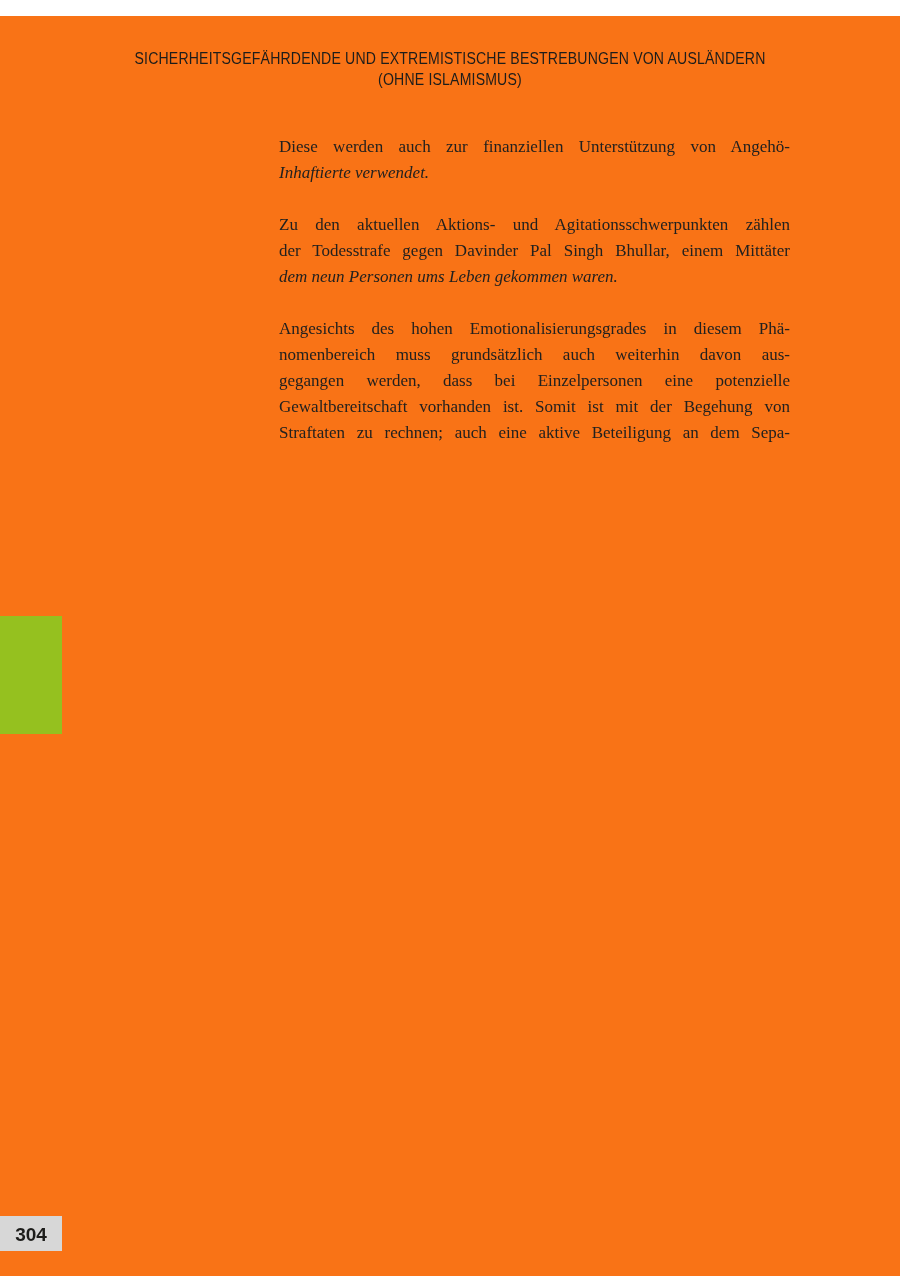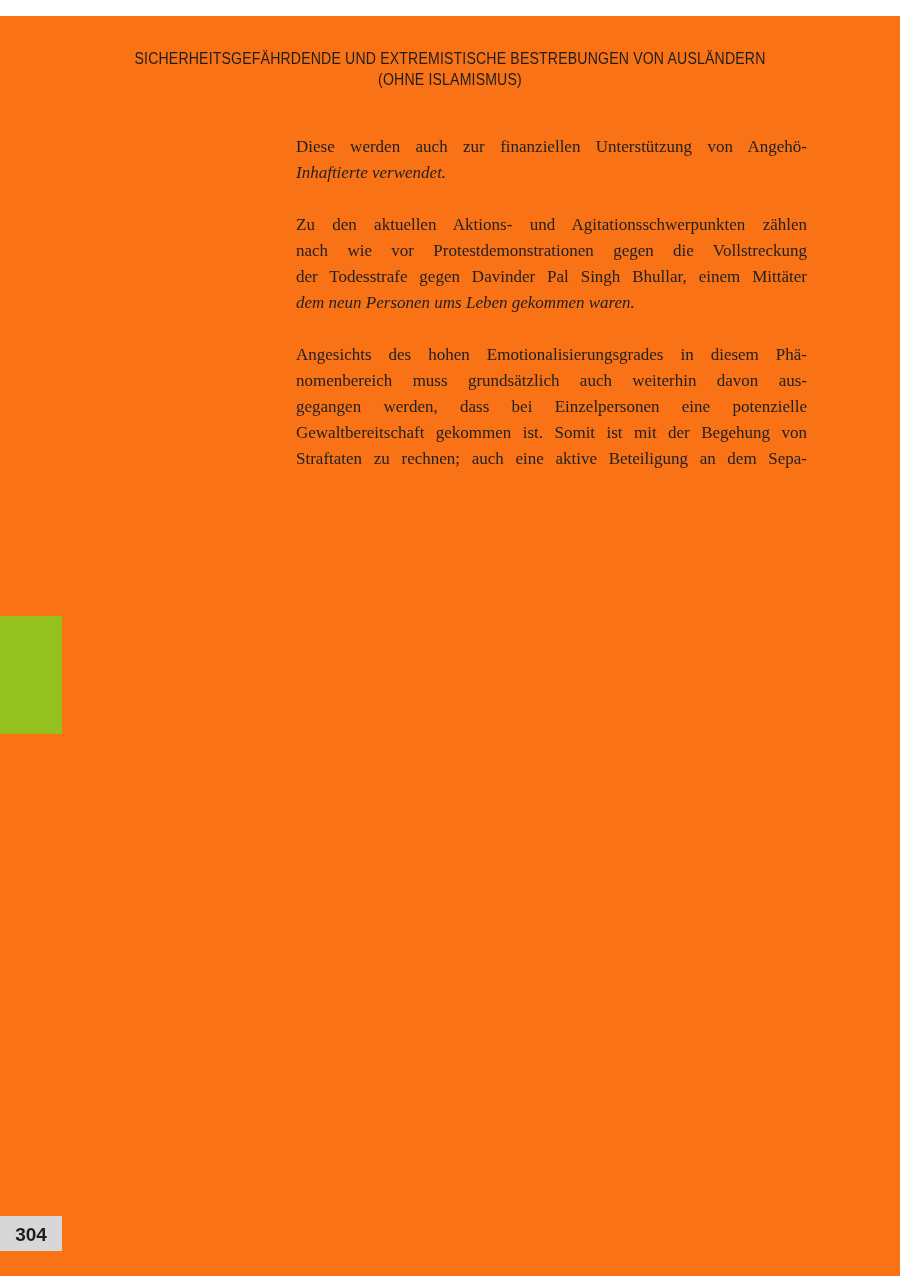--- a/index.html
+++ b/index.html
@@ -37,7 +37,7 @@
   
   .body-text {
     position: absolute;
-    left: 296px;
+    left: 279px;
     top: 118px;
     width: 511px;
     color: #22211f;

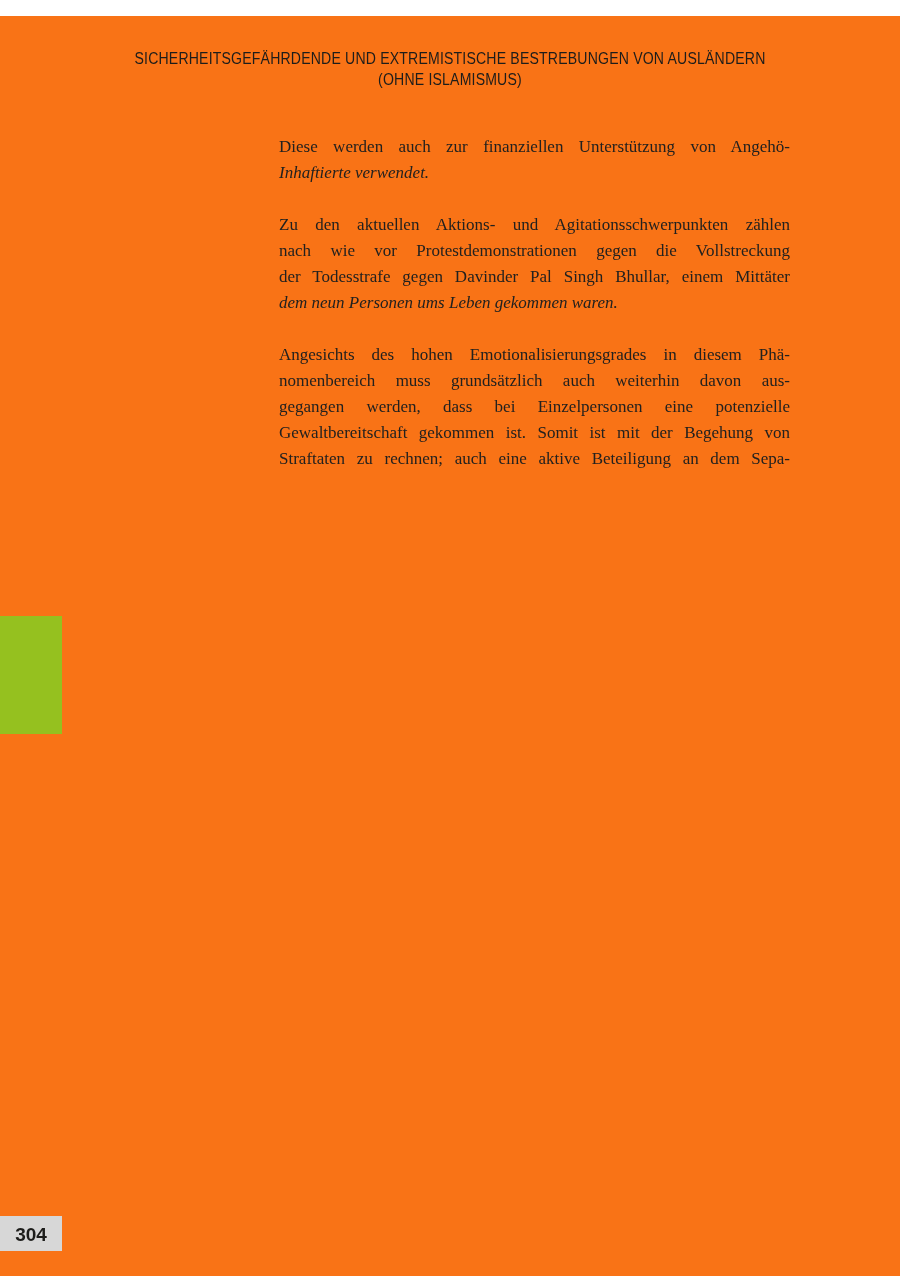--- a/index.html
+++ b/index.html
@@ -105,7 +105,6 @@
 
     <div class="paragraph">
       <div class="text-line">Zu den aktuellen Aktions- und Agitationsschwerpunkten zählen</div>
-      <div class="text-line">nach wie vor Protestdemonstrationen gegen die Vollstreckung</div>
       <div class="text-line">der Todesstrafe gegen Davinder Pal Singh Bhullar, einem Mittäter</div>
       <div class="text-line last">dem neun Personen ums Leben gekommen waren.</div>
     </div>

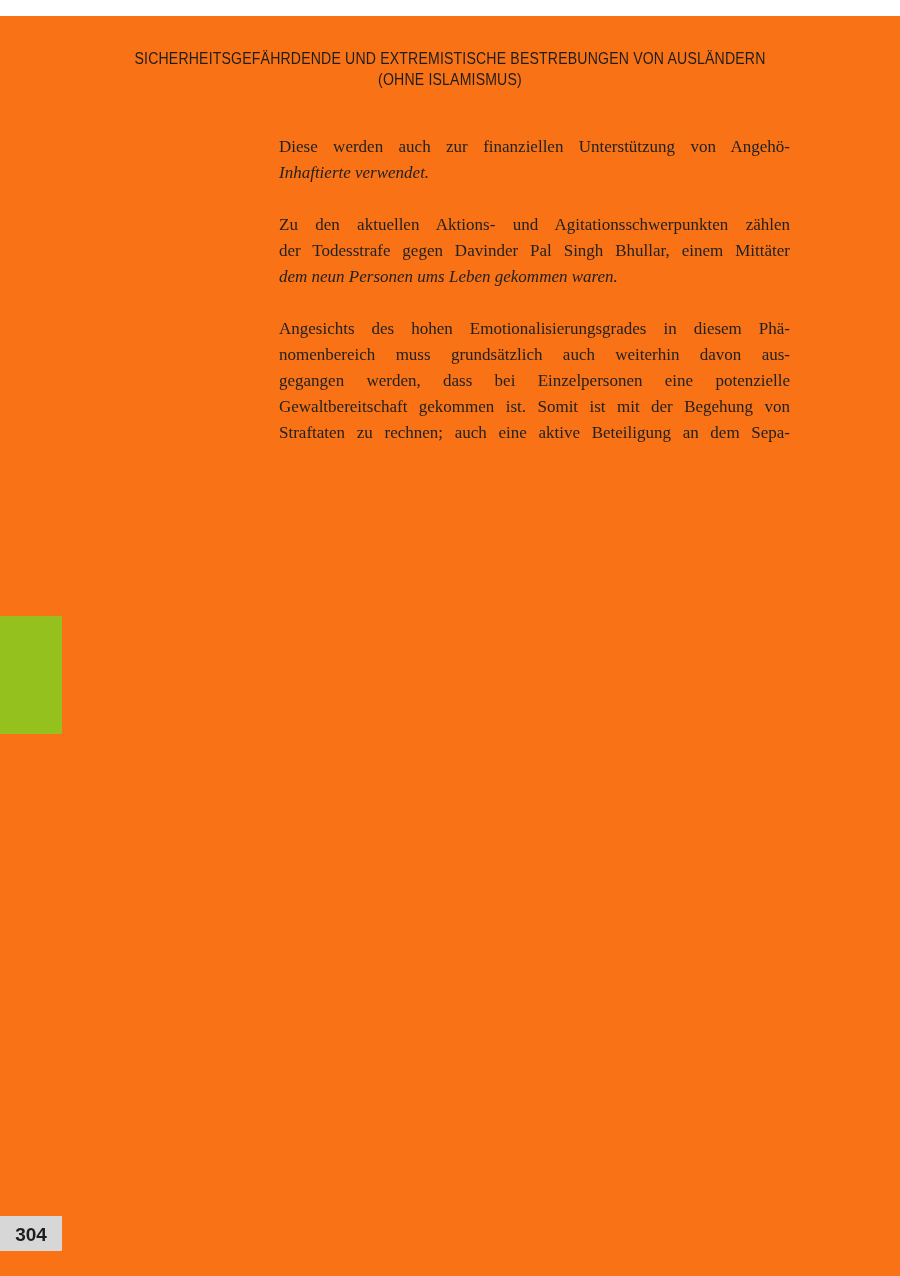--- a/index.html
+++ b/index.html
@@ -113,7 +113,7 @@
       <div class="text-line">Angesichts des hohen Emotionalisierungsgrades in diesem Phä-</div>
       <div class="text-line">nomenbereich muss grundsätzlich auch weiterhin davon aus-</div>
       <div class="text-line">gegangen werden, dass bei Einzelpersonen eine potenzielle</div>
-      <div class="text-line">Gewaltbereitschaft gekommen ist. Somit ist mit der Begehung von</div>
+      <div class="text-line">Gewaltbereitschaft vorhanden ist. Somit ist mit der Begehung von</div>
       <div class="text-line">Straftaten zu rechnen; auch eine aktive Beteiligung an dem Sepa-</div>
     </div>
 

